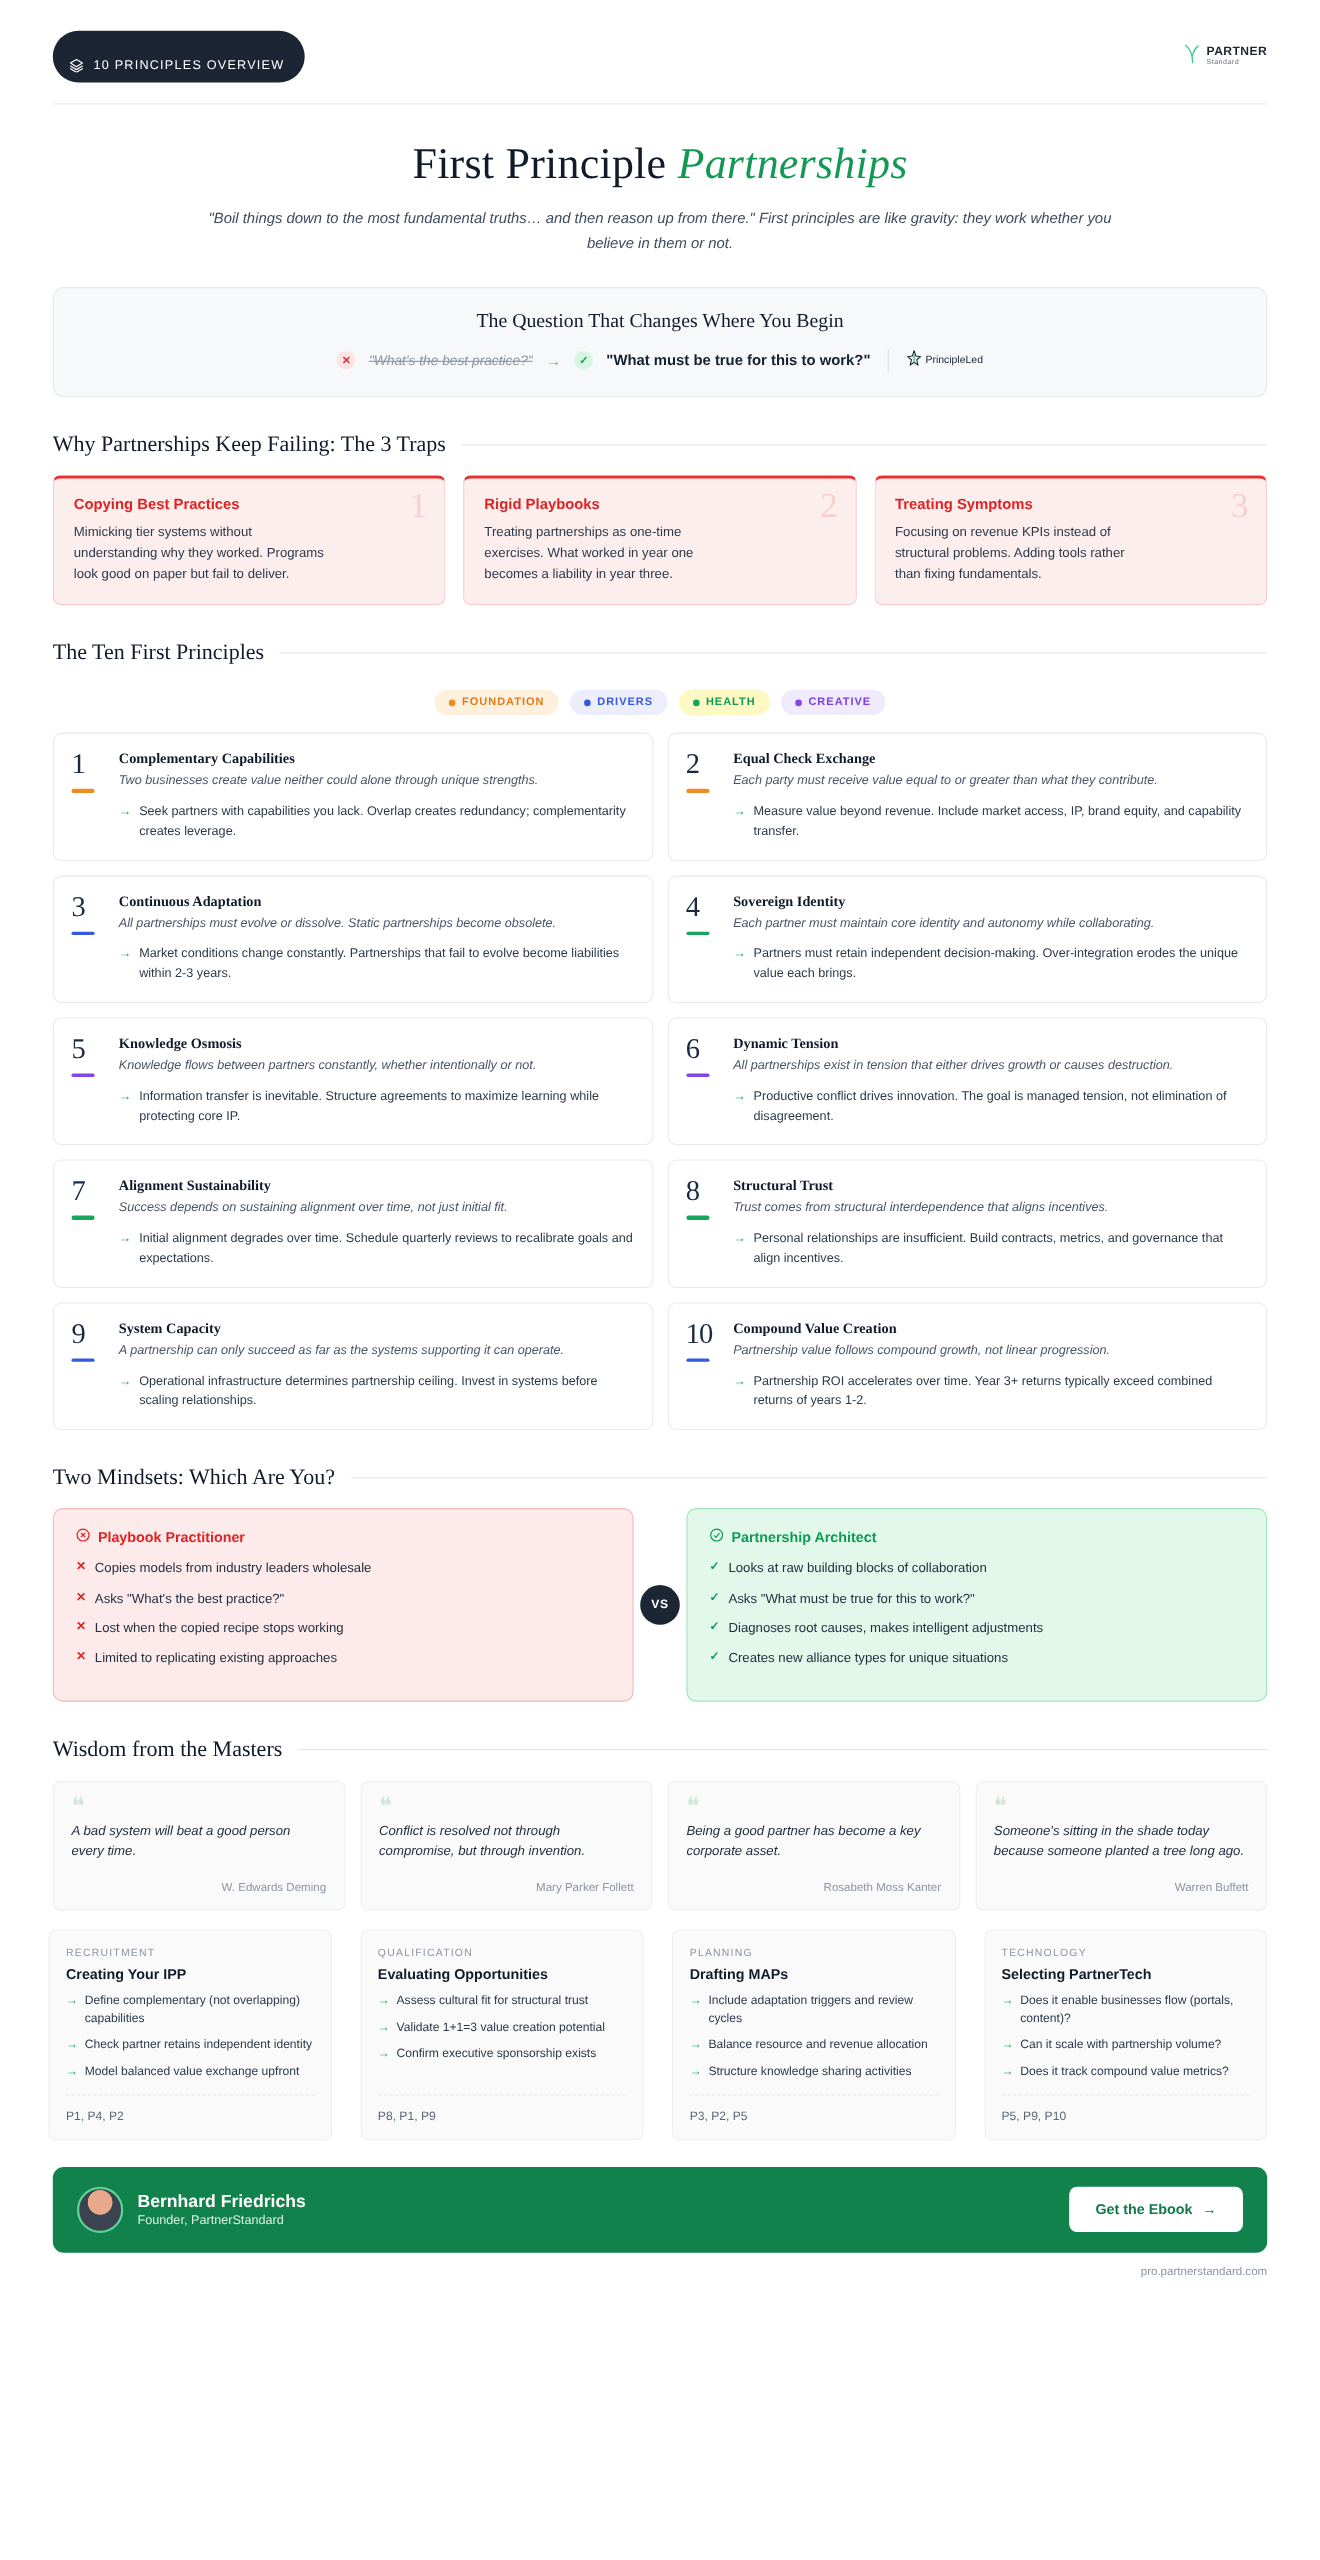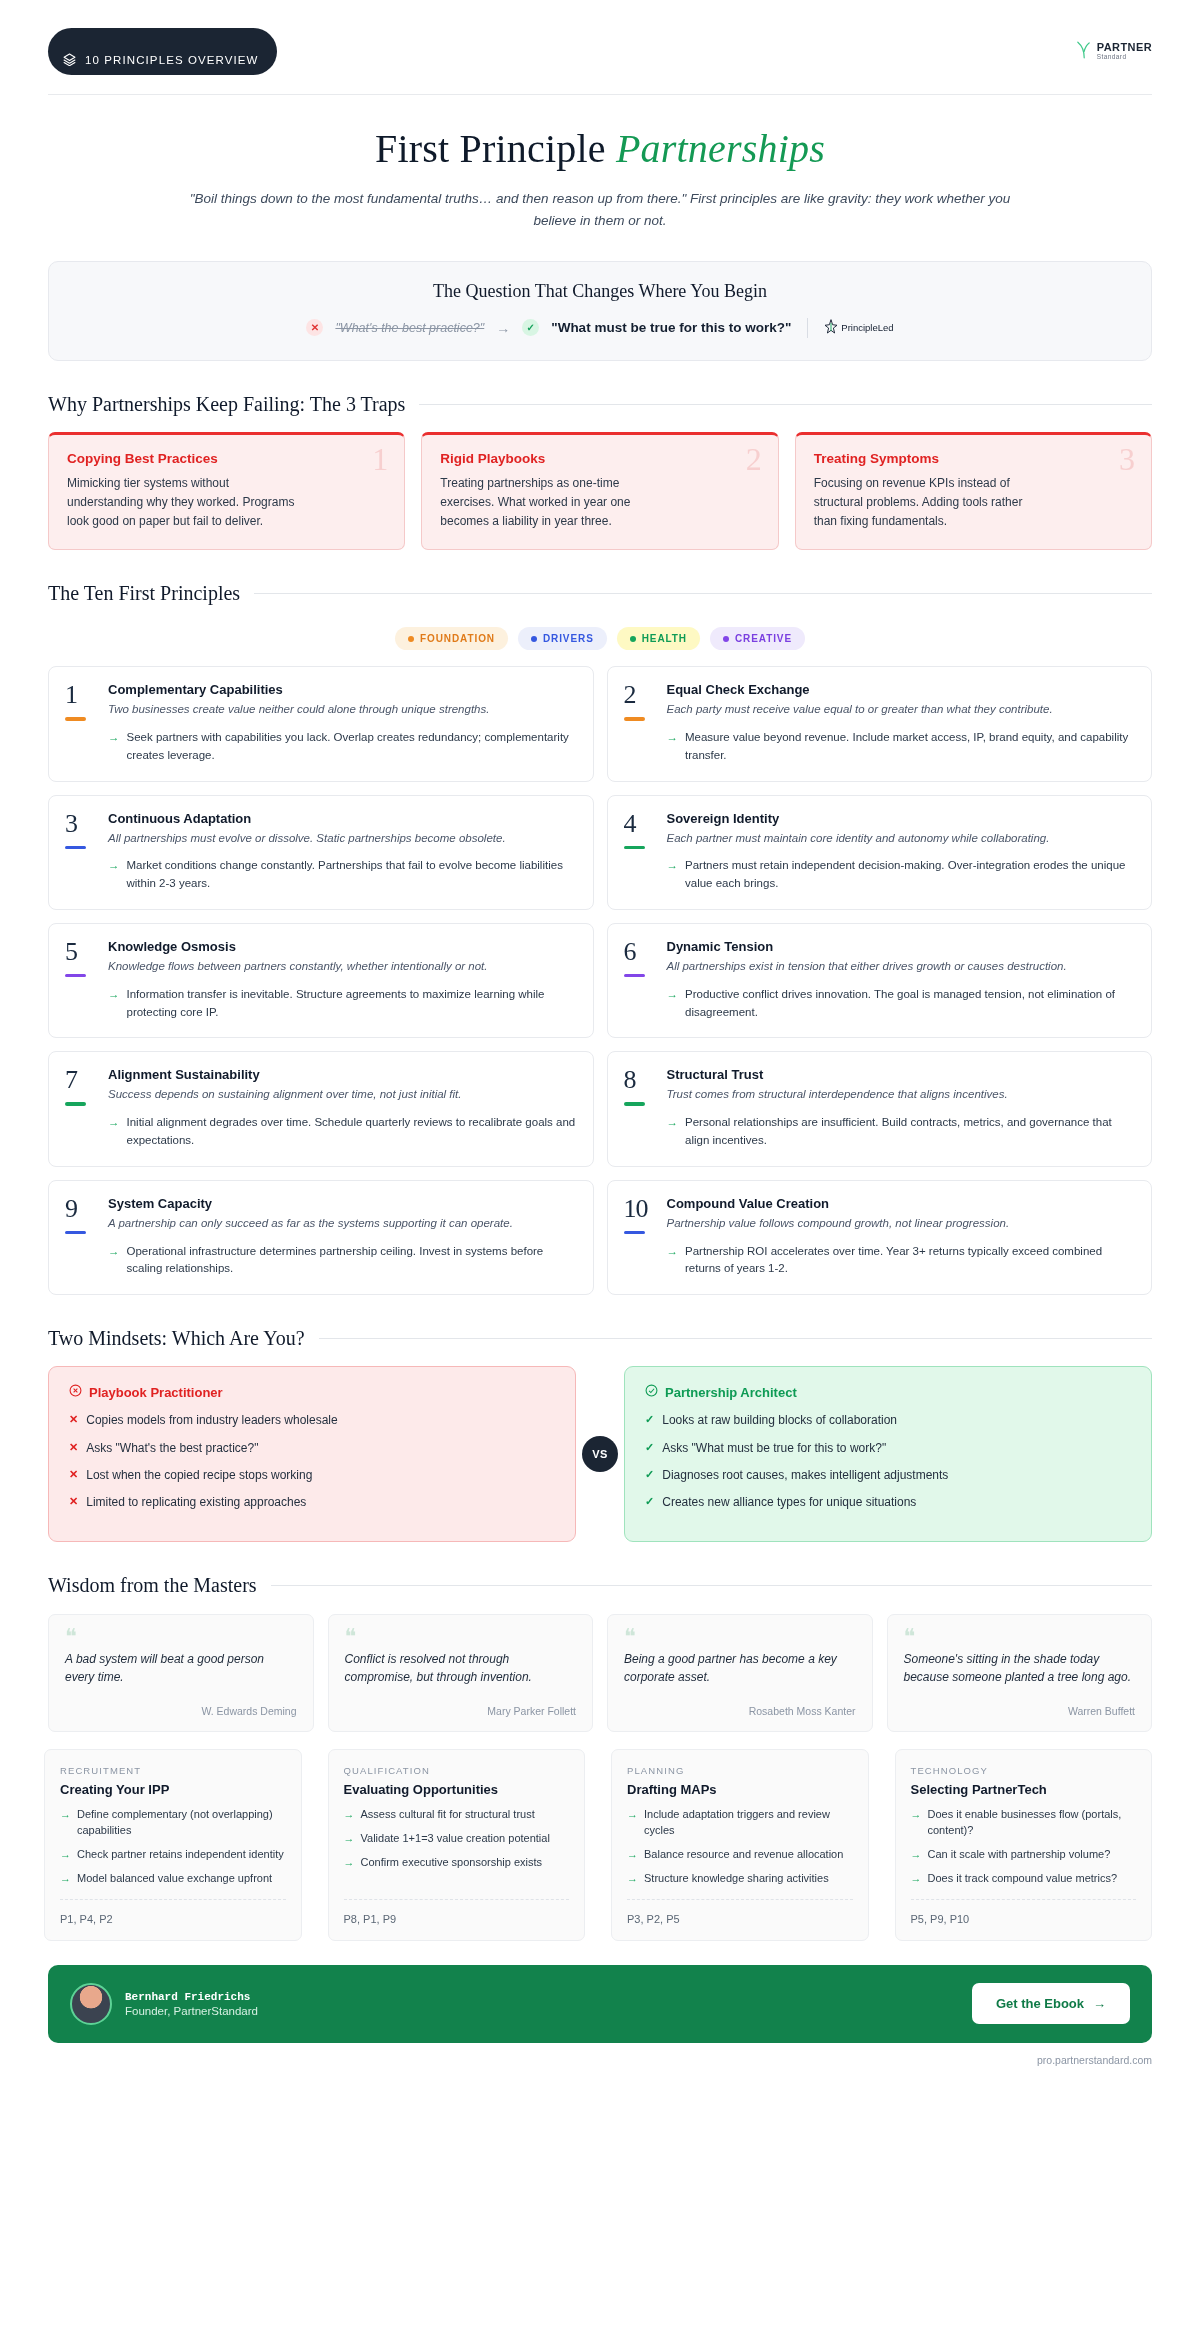--- a/index.html
+++ b/index.html
@@ -125,7 +125,7 @@
   .c-green { background: #16a55c; }
   .c-purple { background: #8246e8; }
   .pbody { flex: 1; }
-  .pbody h5 { font-size: 13px; font-weight: 700; color: #101a2b; }
+  .pbody h5 { font-size: 13px; font-weight: 700; color: #101a2b; font-family: Liberation Serif, serif; }
   .pdesc { font-size: 11.5px; font-style: italic; color: #4a5568; line-height: 1.55; margin-top: 4px; }
   .pact { display: flex; gap: 7px; margin-top: 10px; }
   .pact .ar { color: #16a55c; font-size: 11.5px; flex: none; line-height: 1.55; }

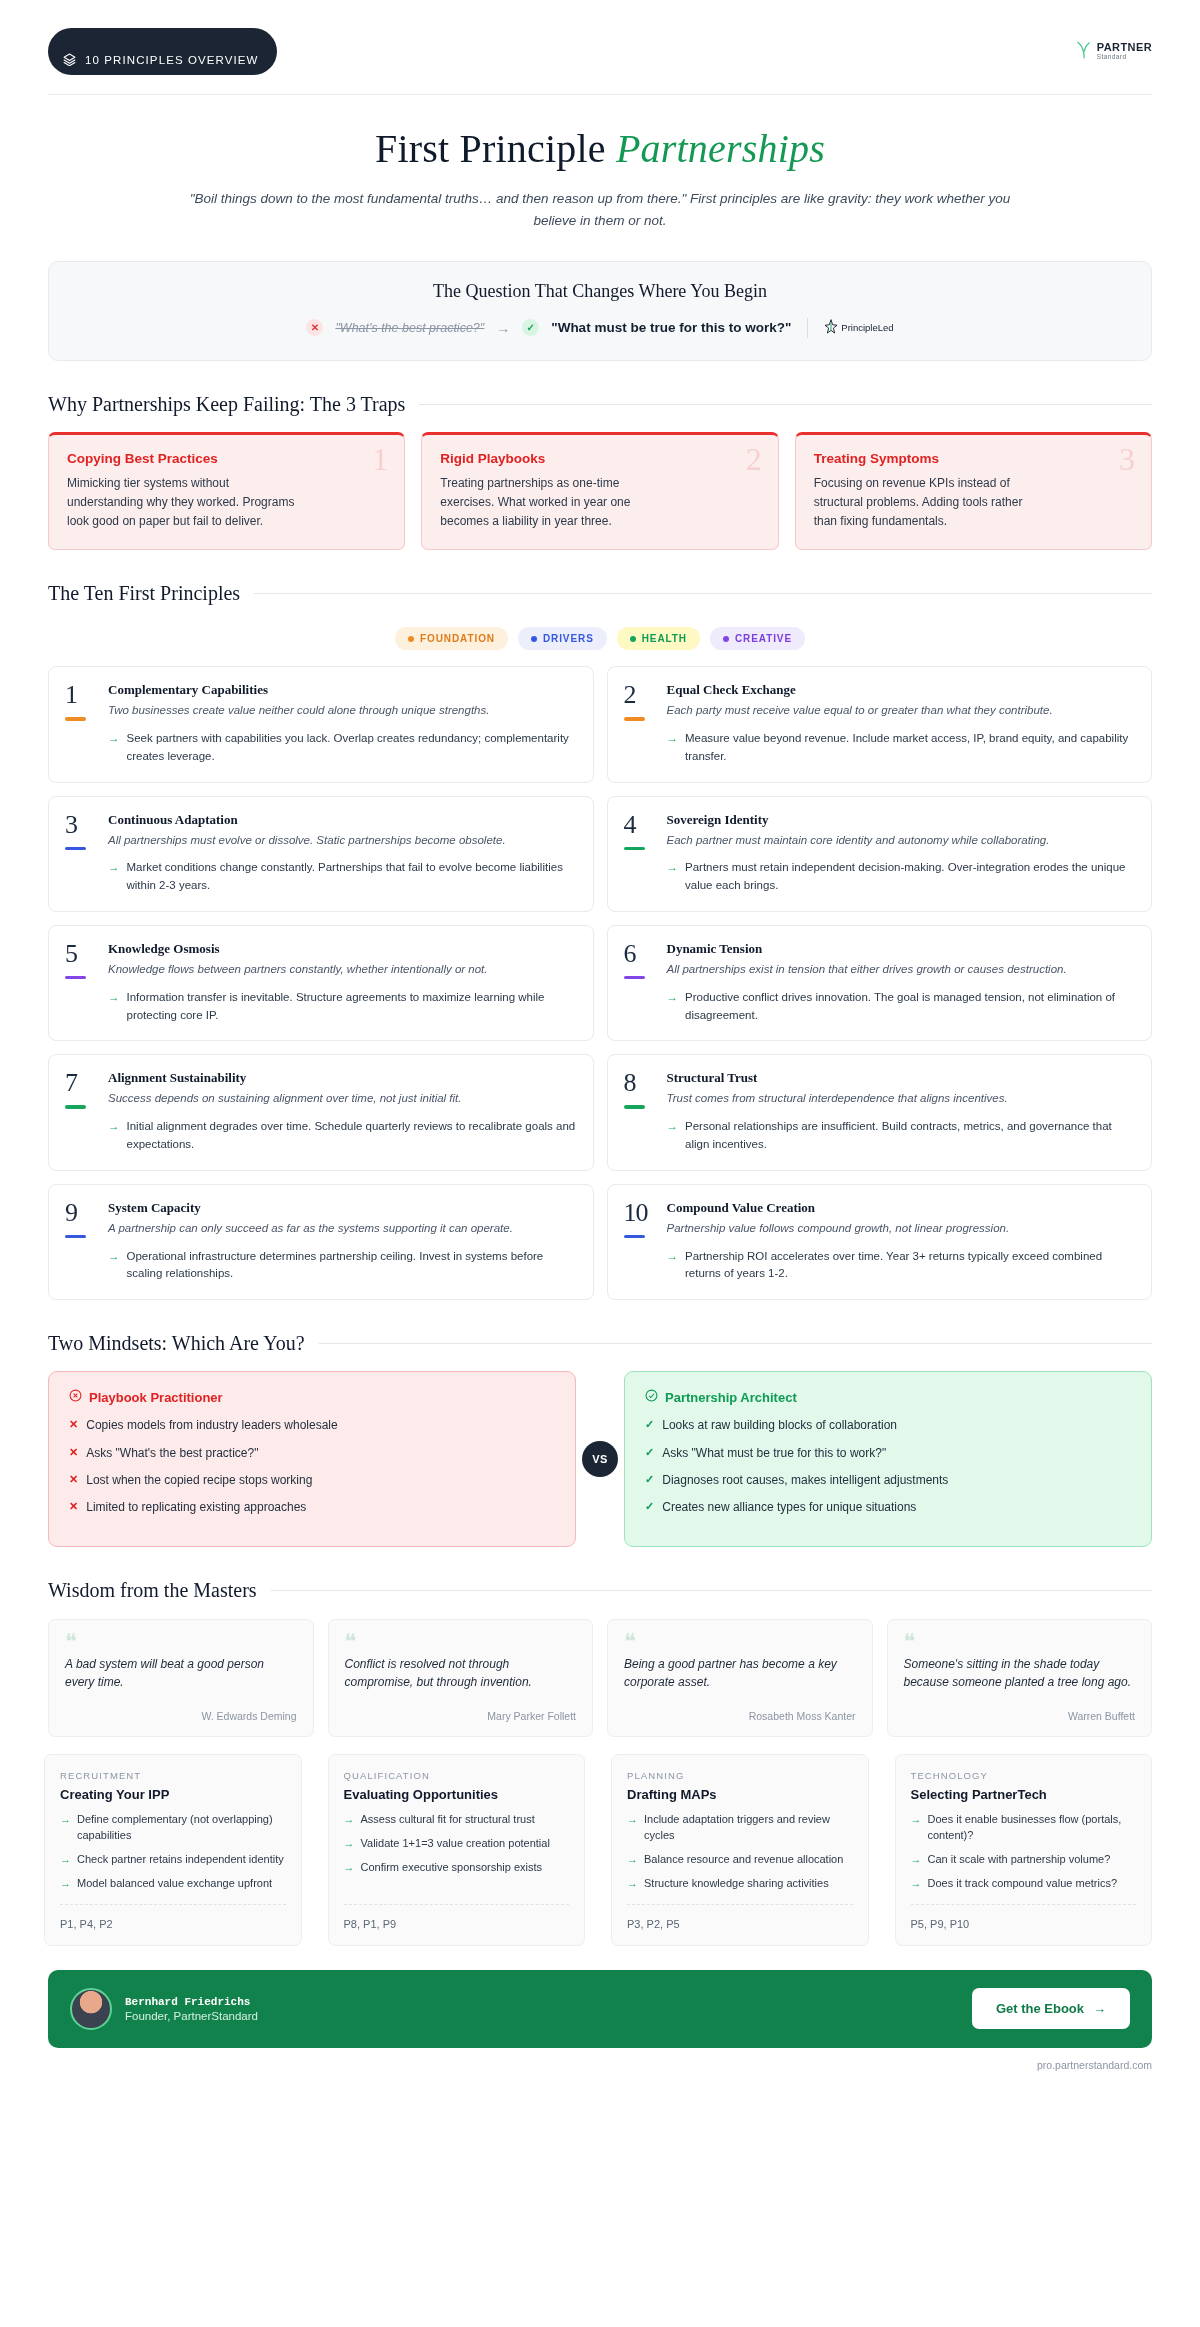--- a/index.html
+++ b/index.html
@@ -189,7 +189,7 @@
     background: radial-gradient(circle at 50% 32%, #e8a88c 0 34%, #3b4350 36% 100%);
     border: 2px solid #5dd396; flex: none;
   }
-  .cta-name { font-size: 11px; font-weight: 700; color: #ffffff; font-family: Liberation Mono, monospace; }
+  .cta-name { font-size: 16px; font-weight: 700; color: #ffffff; }
   .cta-role { font-size: 11.5px; color: #d6f0e2; margin-top: 2px; }
   .cta-btn {
     background: #ffffff; color: #0f7a47; border: none; border-radius: 7px;

